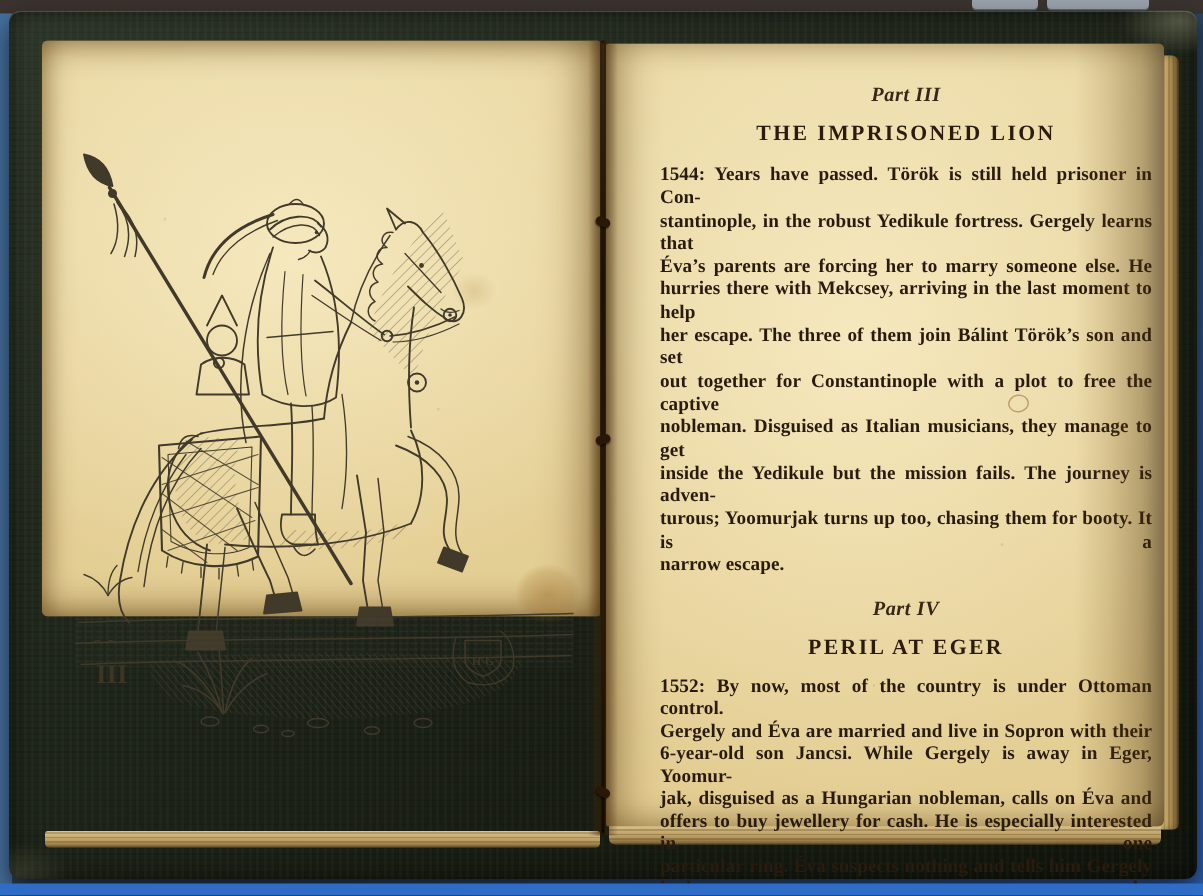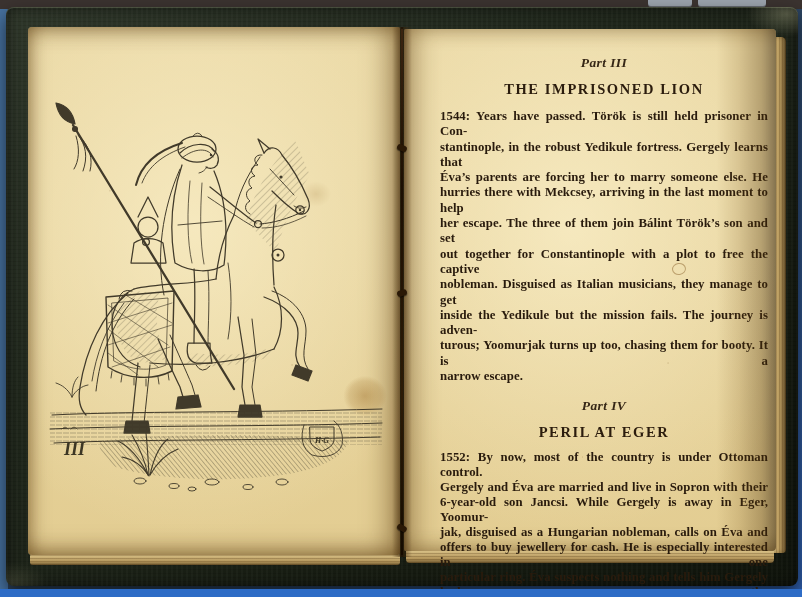--- a/index.html
+++ b/index.html
@@ -42,9 +42,9 @@
         radial-gradient(2px 2px at 71% 64%,rgba(120,85,30,.3),transparent 70%),
         radial-gradient(1.5px 1.5px at 48% 82%,rgba(120,85,30,.3),transparent 70%),
         linear-gradient(#ead8a4,#e3cd92);}
-  .page-left{left:22px;top:20px;width:372px;height:528px;border-radius:4px 2px 2px 4px;
+  .page-left{left:22px;top:20px;width:372px;height:384px;border-radius:4px 2px 2px 4px;
         box-shadow:inset -20px 0 26px -8px rgba(94,62,18,.5), inset 10px 0 18px -7px rgba(94,62,18,.5),
-                   inset 0 14px 22px -12px rgba(94,62,18,.45), inset 0 -16px 22px -12px rgba(94,62,18,.5);font-style:italic;}
+                   inset 0 14px 22px -12px rgba(94,62,18,.45), inset 0 -16px 22px -12px rgba(94,62,18,.5);}
   .page-right{left:398px;top:22px;width:372px;height:522px;border-radius:2px 4px 4px 2px;
         box-shadow:inset 20px 0 24px -9px rgba(94,62,18,.48), inset 0 12px 20px -12px rgba(94,62,18,.38),
                    inset 0 -14px 20px -12px rgba(94,62,18,.45);}

